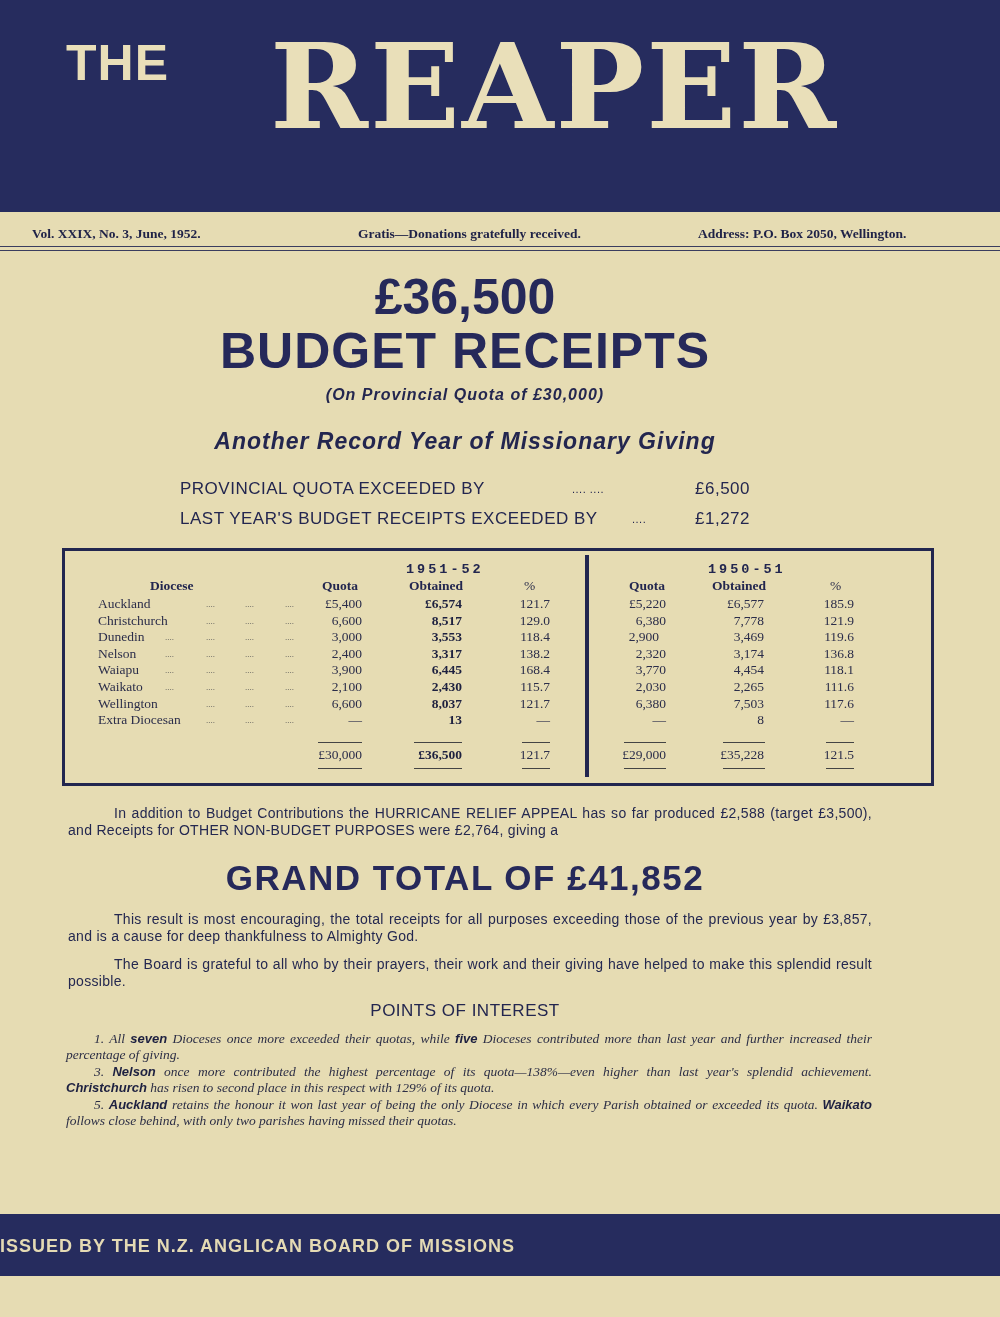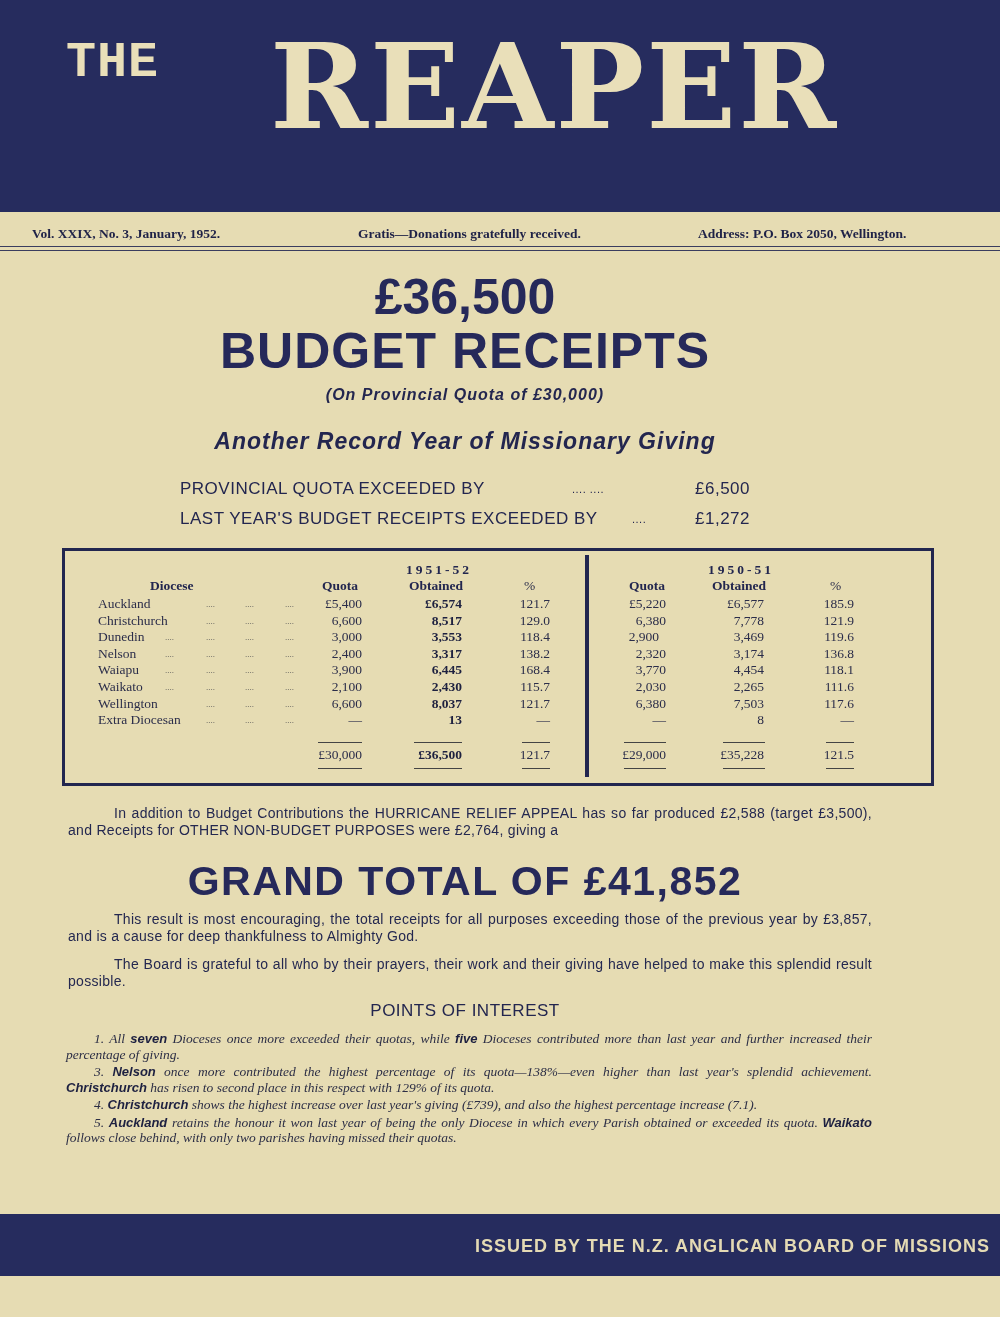--- a/index.html
+++ b/index.html
@@ -16,7 +16,7 @@
   }
   .mast-the {
     position: absolute; left: 66px; top: 34px;
-    font-family: Liberation Mono, monospace; font-weight: bold;
+    font-family: Liberation Sans, sans-serif; font-weight: bold;
     font-size: 50px; color: #e9dfb9; letter-spacing: 1px;
   }
   .mast-reaper {

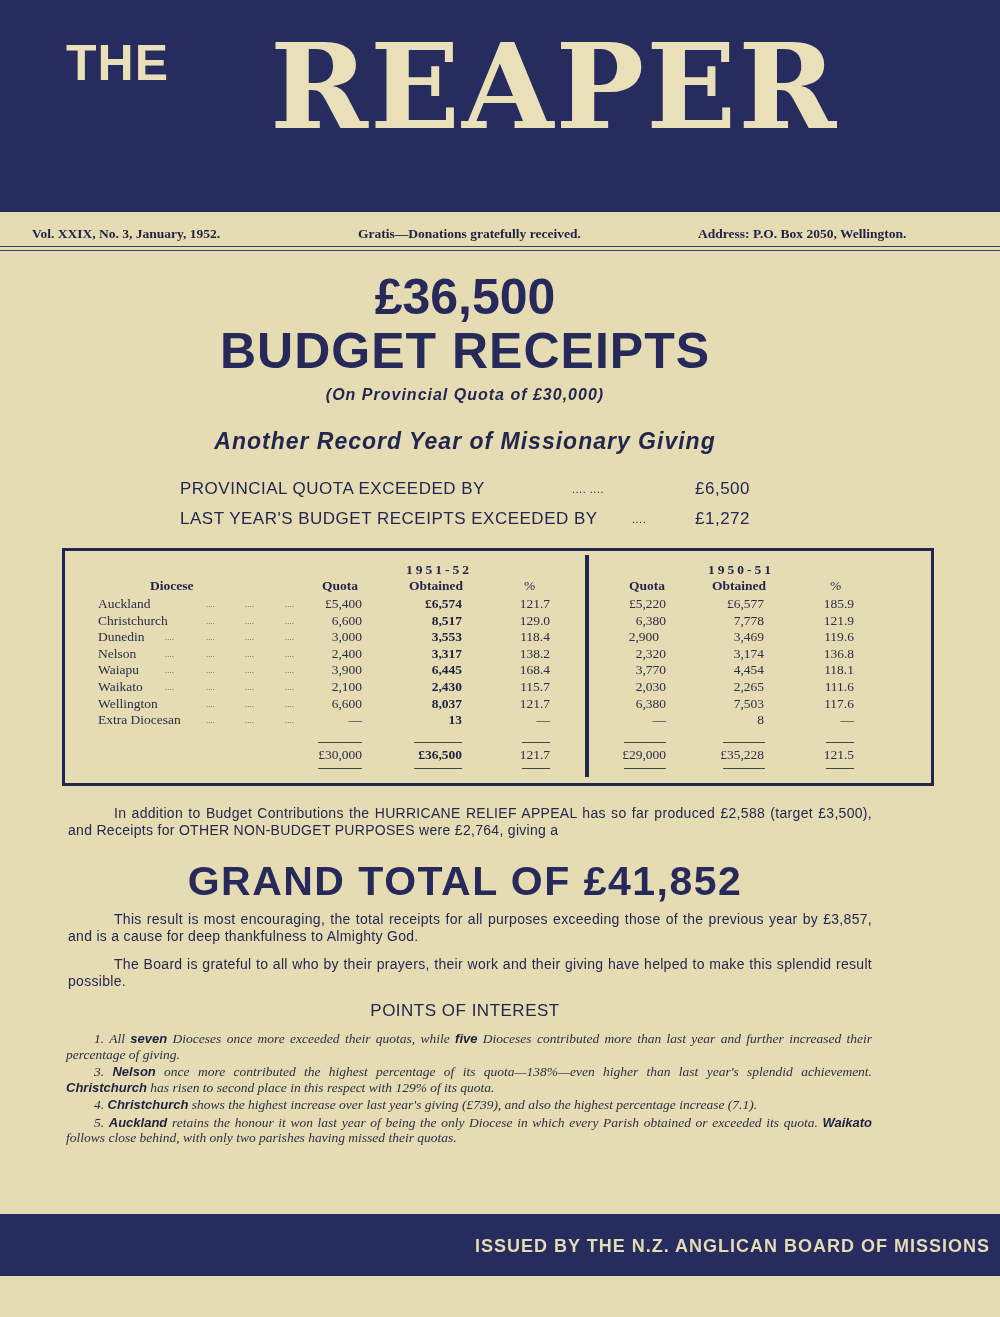--- a/index.html
+++ b/index.html
@@ -107,7 +107,7 @@
 <div class="mast-reaper">REAPER</div>
 
 <div class="issue-line">
-  <span style="left:32px">Vol. XXIX, No. 3, January, 1952.</span>
+  <span style="left:32px">Vol. XXIX, No. 3, June, 1952.</span>
   <span style="left:358px">Gratis—Donations gratefully received.</span>
   <span style="left:698px">Address: P.O. Box 2050, Wellington.</span>
 </div>

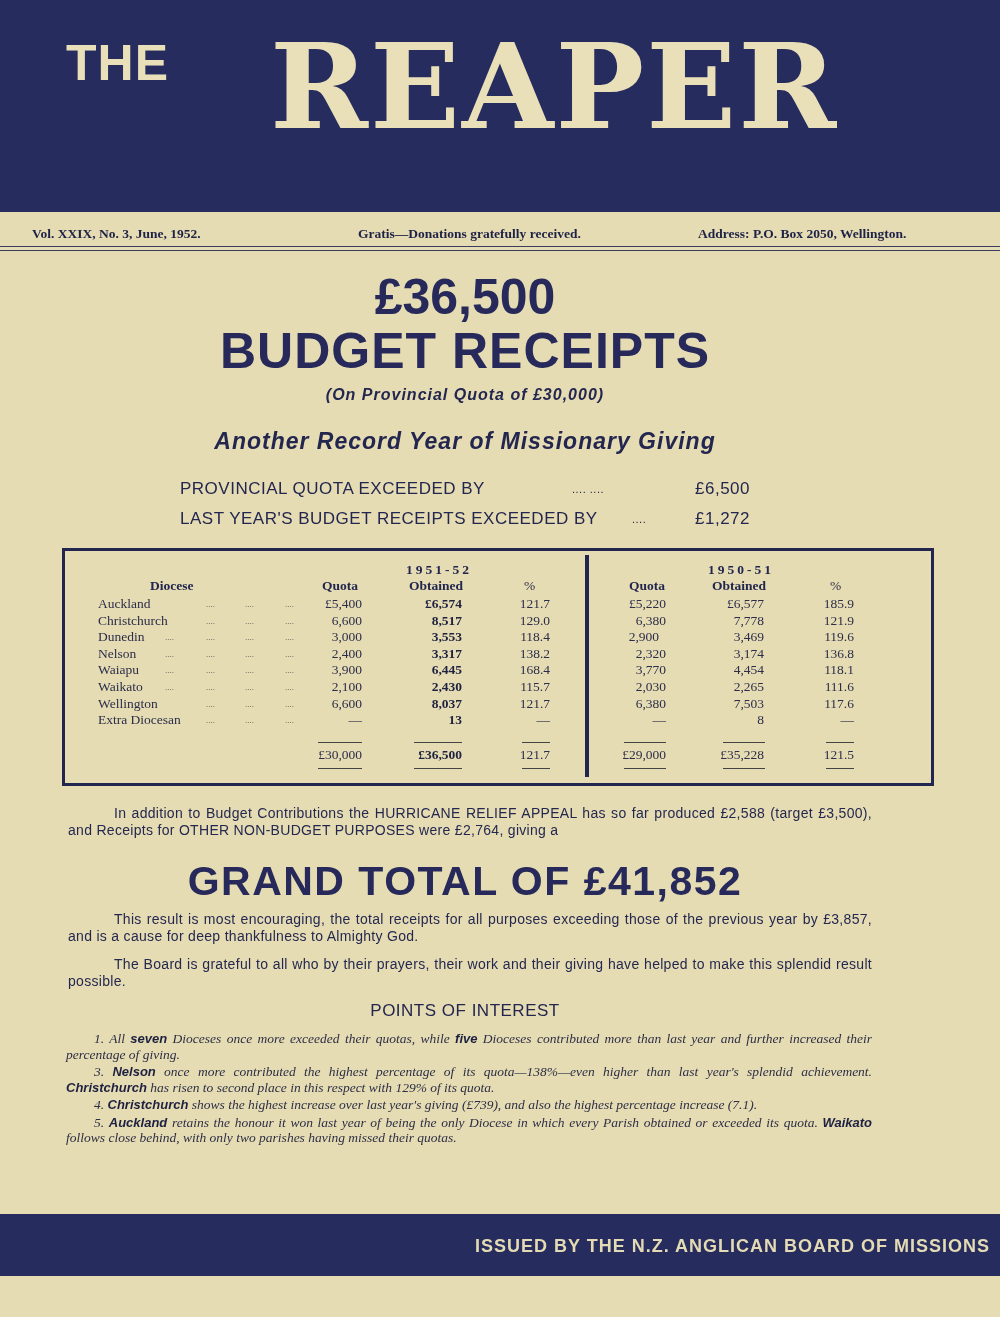--- a/index.html
+++ b/index.html
@@ -67,7 +67,7 @@
     white-space: nowrap; color: #2b2d4a;
   }
   .hdr { font-weight: bold; color: #22264f; }
-  .year { font-weight: bold; letter-spacing: 3px; }
+  .year { font-weight: bold; letter-spacing: 3px; font-family: Liberation Mono, monospace; }
   .bold { font-weight: bold; color: #1e2140; }
   .r { text-align: right; }
   .dotsm { font-size: 9px; color: #555; }

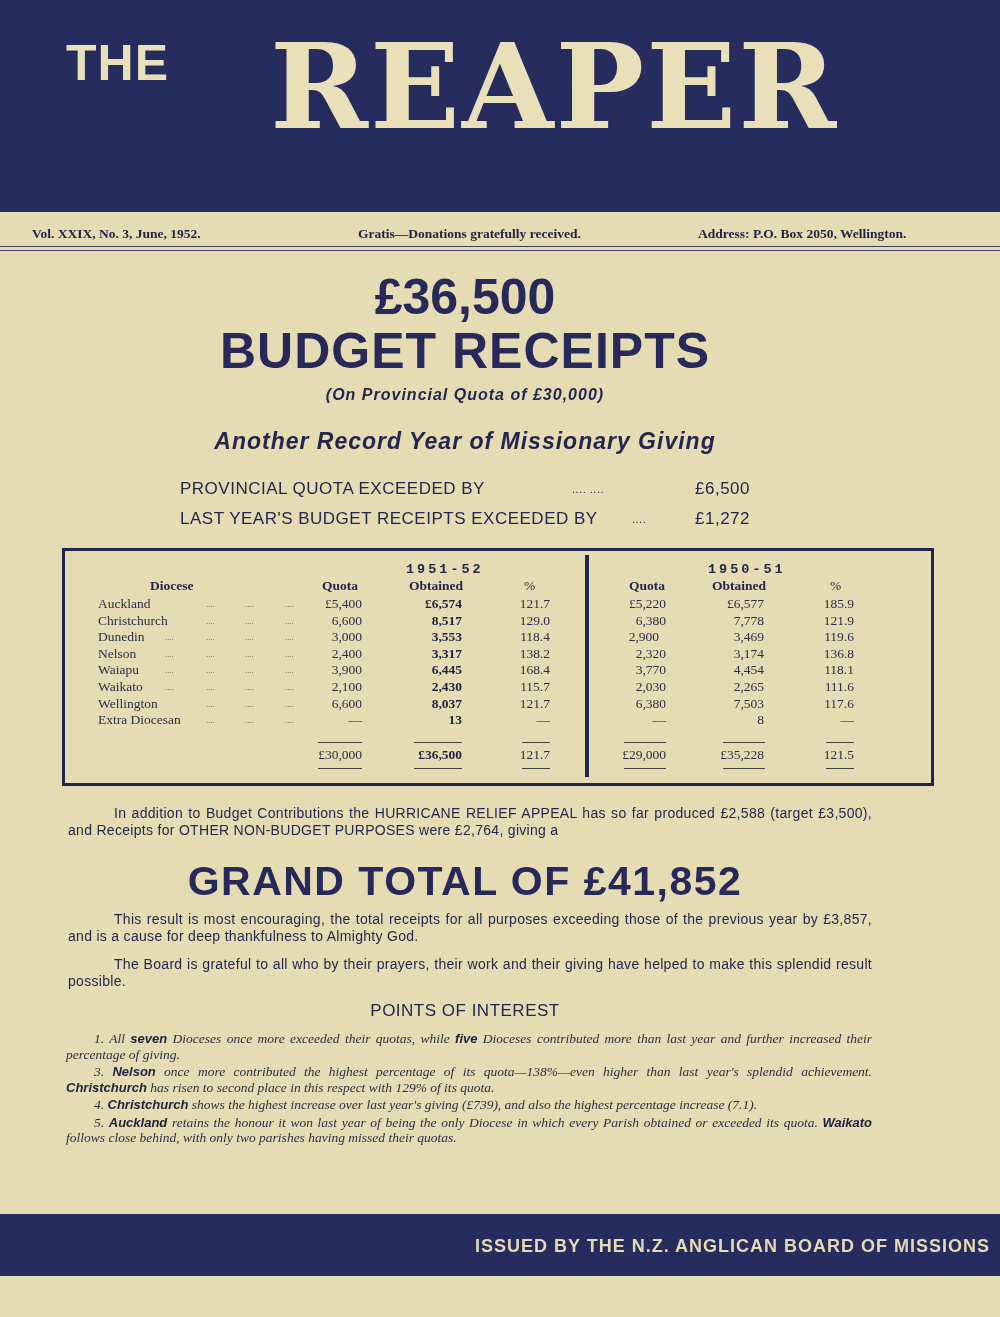--- a/index.html
+++ b/index.html
@@ -79,7 +79,7 @@
   }
   .para .ind { display: inline-block; width: 46px; }
   .grand {
-    top: 858px; font-size: 41px; font-weight: bold; letter-spacing: 1.5px; color: #26295a;
+    top: 858px; font-size: 35px; font-weight: bold; letter-spacing: 1.5px; color: #26295a;
   }
   .poi-title {
     top: 1001px; font-size: 17px; letter-spacing: 0.5px;

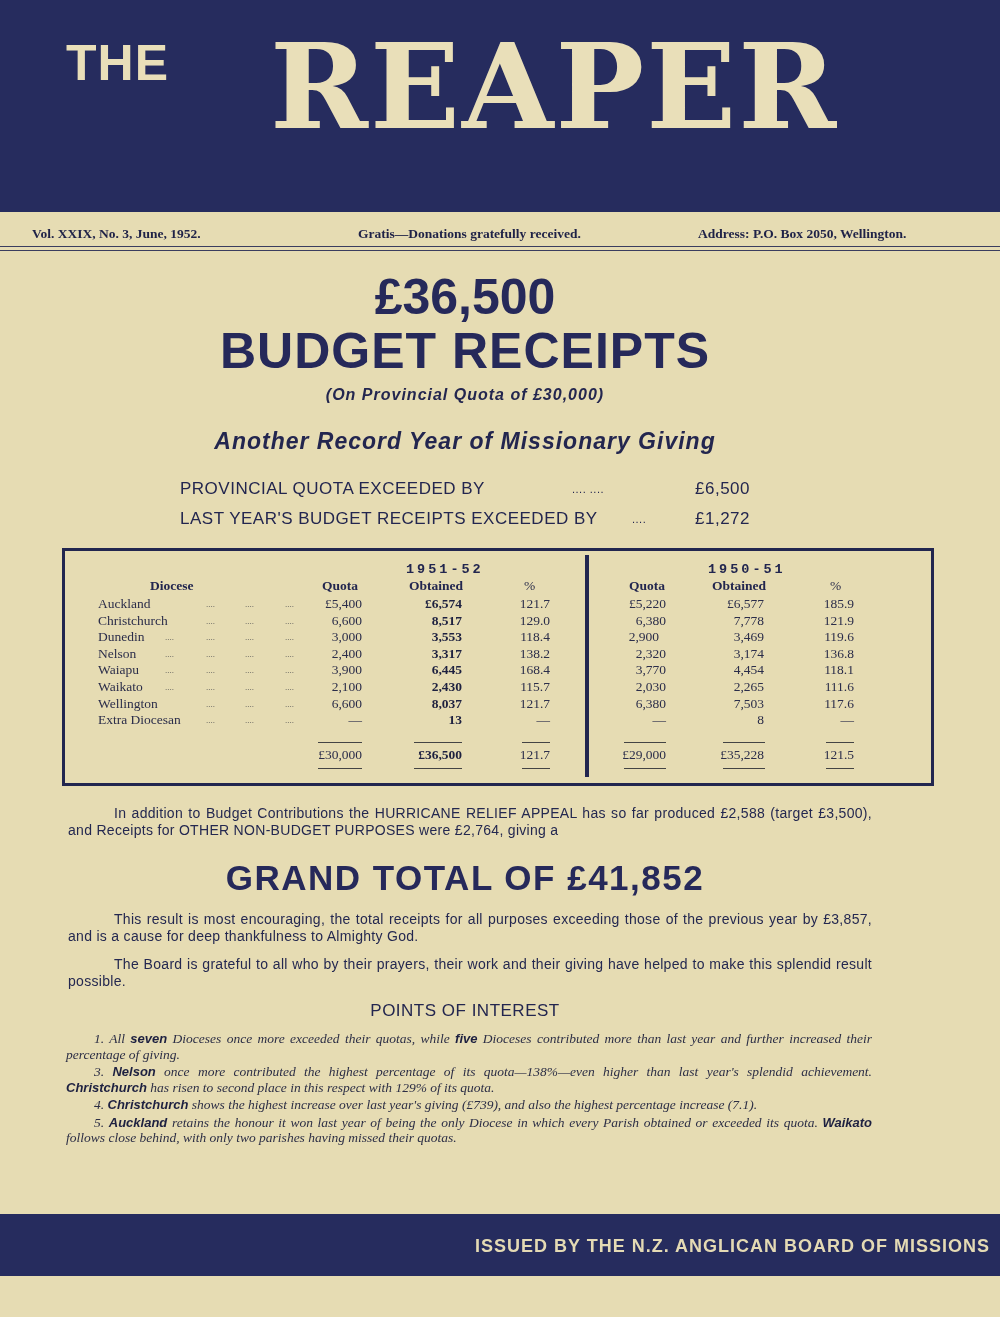--- a/index.html
+++ b/index.html
@@ -257,7 +257,6 @@
 <div class="points" id="points">
     <p><span>1.</span> <span>All </span><b>seven</b><span> Dioceses once more exceeded their quotas, while </span><b>five</b><span> Dioceses contributed more than last year and further increased their percentage of giving.</span></p>
     <p><span>3.</span> <b>Nelson</b><span> once more contributed the highest percentage of its quota—138%—even higher than last year's splendid achievement. </span><b>Christchurch</b><span> has risen to second place in this respect with 129% of its quota.</span></p>
-    <p><span>4.</span> <b>Christchurch</b><span> shows the highest increase over last year's giving (£739), and also the highest percentage increase (7.1).</span></p>
     <p><span>5.</span> <b>Auckland</b><span> retains the honour it won last year of being the only Diocese in which every Parish obtained or exceeded its quota. </span><b>Waikato</b><span> follows close behind, with only two parishes having missed their quotas.</span></p>
   </div>
 

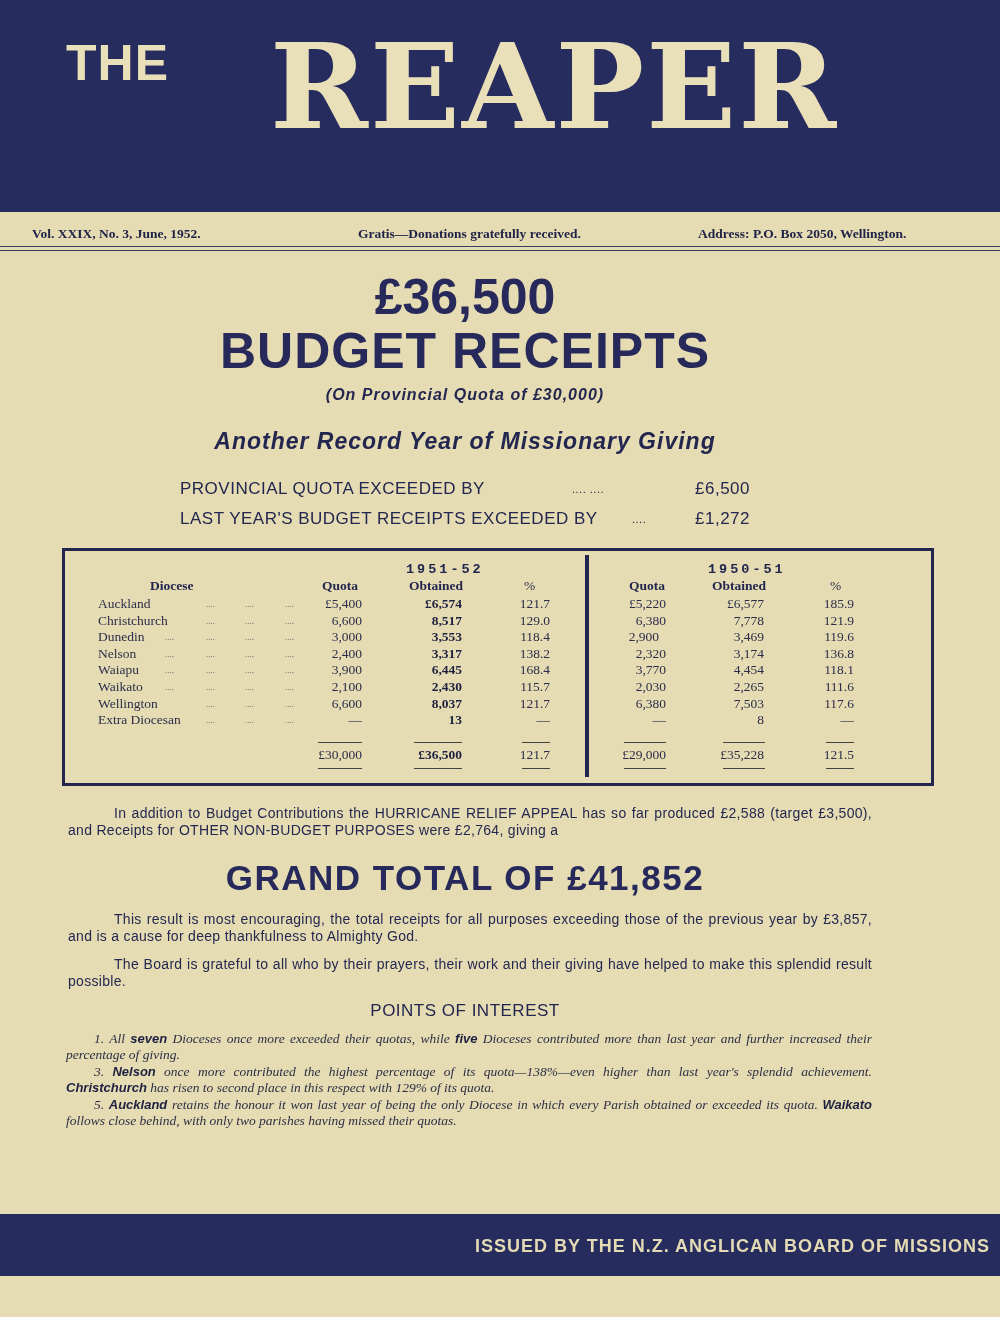--- a/index.html
+++ b/index.html
@@ -95,7 +95,7 @@
     position: absolute; left: 0; top: 1214px; width: 1000px; height: 62px; background: #262c5e;
   }
   .footer-text {
-    position: absolute; left: 0; width: 990px; top: 1236px; text-align: right;
+    position: absolute; left: 0; width: 990px; top: 1236px; text-align: left;
     font-size: 18px; font-weight: bold; color: #e4dab4; letter-spacing: 1px;
   }
 </style>

